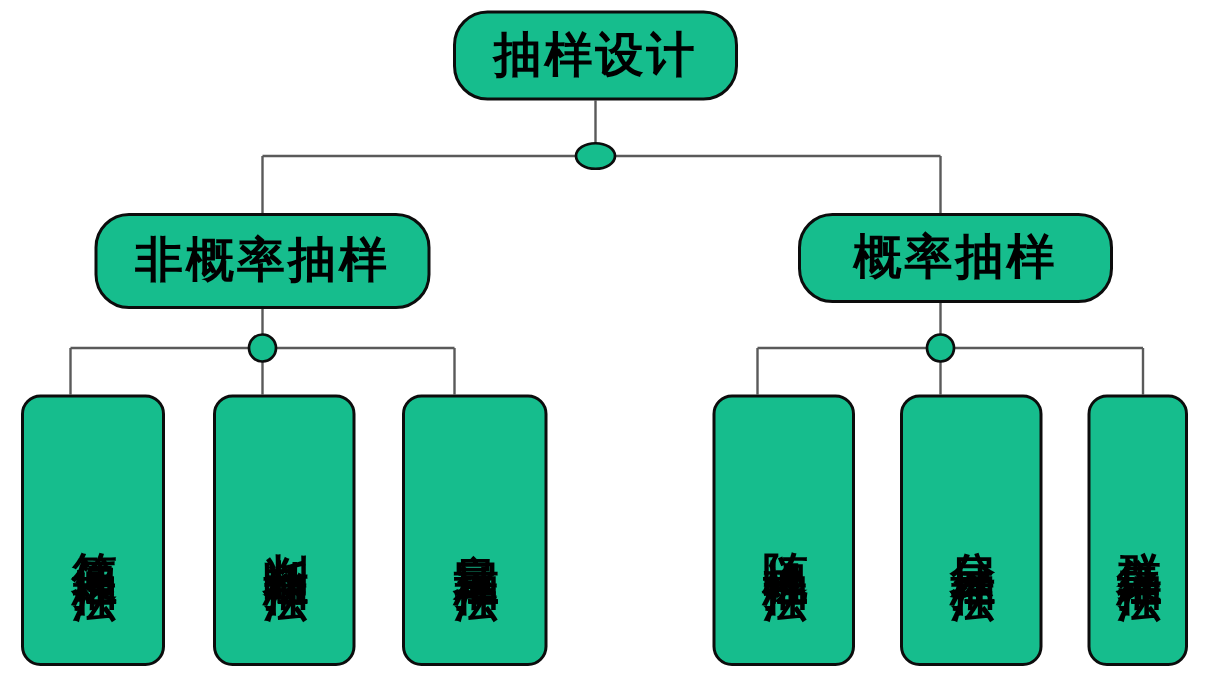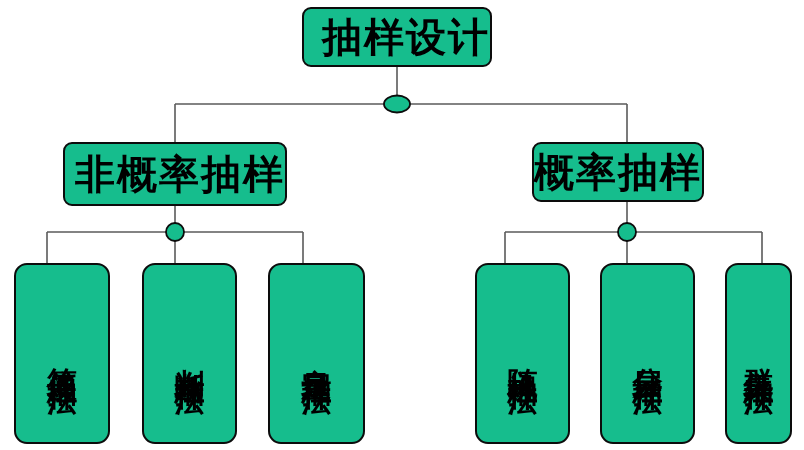--- a/index.html
+++ b/index.html
@@ -43,11 +43,10 @@
     font-weight: bold;
   }
   .hnode {
-    border-radius: 9px;
-    font-size: 40px;
+    border-radius: 23px;
+    font-size: 32px;
     letter-spacing: 2px;
     white-space: nowrap;
-    justify-content: flex-end;
   }
   .leaf {
     border-radius: 13px;

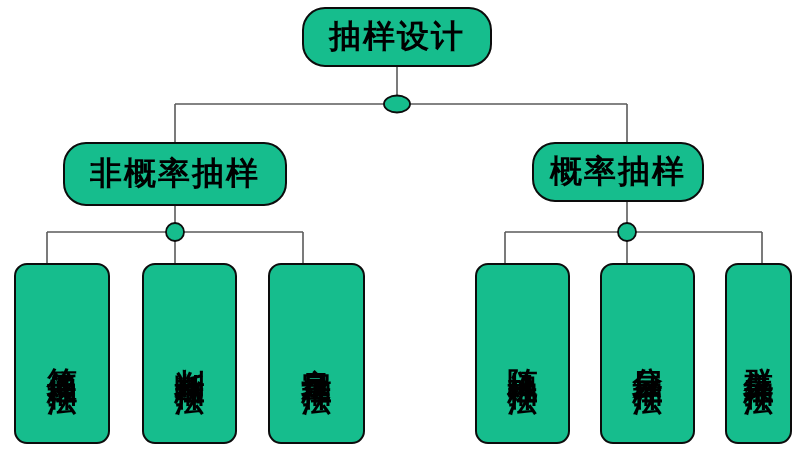--- a/index.html
+++ b/index.html
@@ -93,7 +93,7 @@
   <div class="node hnode" style="left:63px; top:142px; width:224px; height:64px;">
     <span>非概率抽样</span>
   </div>
-  <div class="node hnode" style="left:532px; top:142px; width:172px; height:60px;">
+  <div class="node hnode" style="left:532px; top:142px; width:210px; height:60px;">
     <span>概率抽样</span>
   </div>
 

